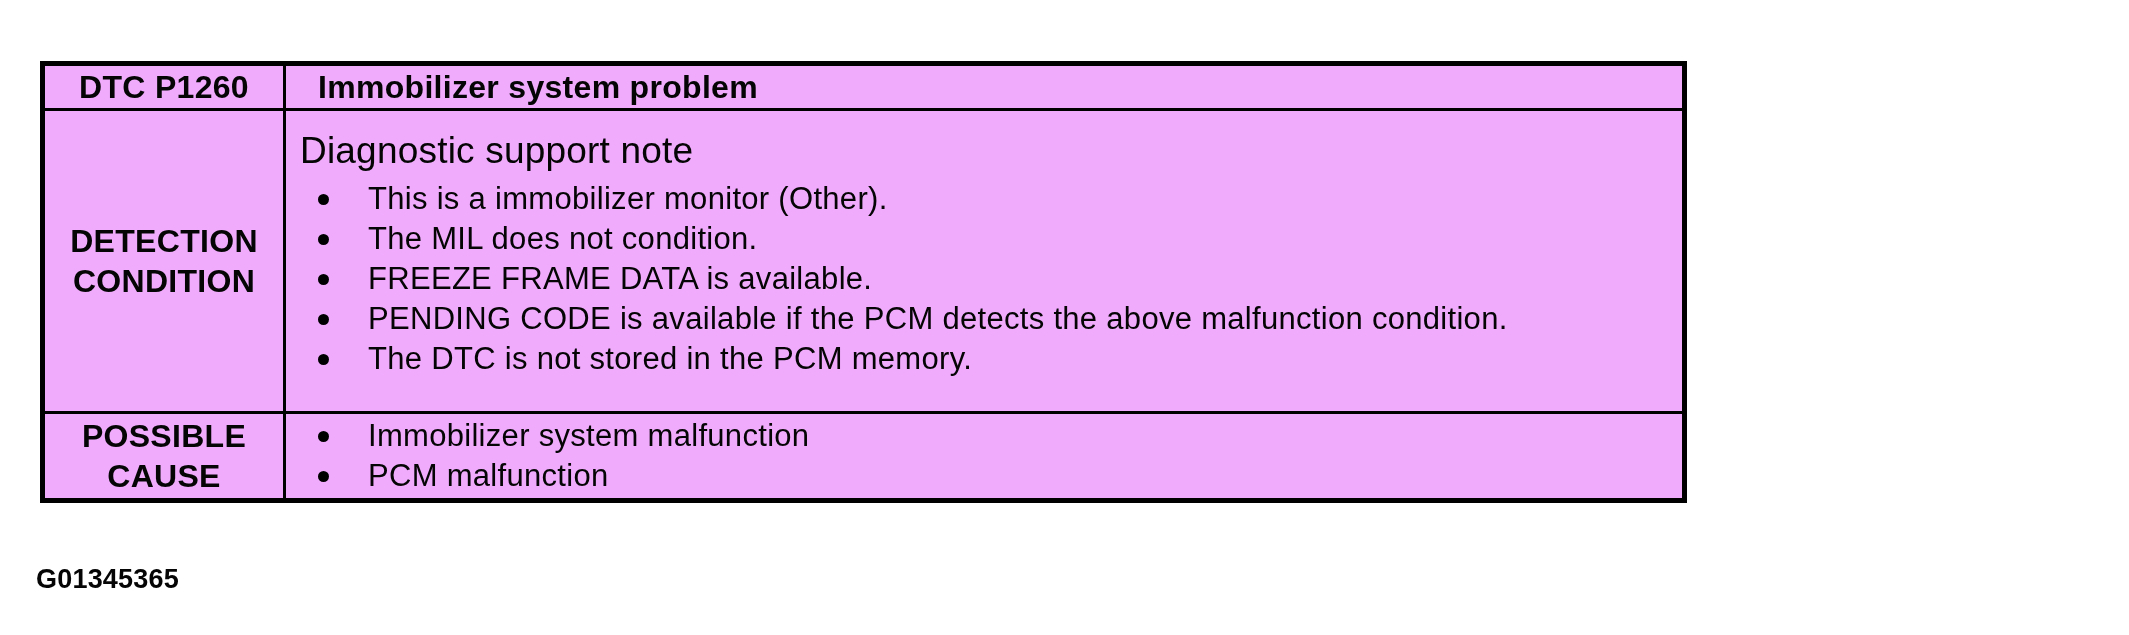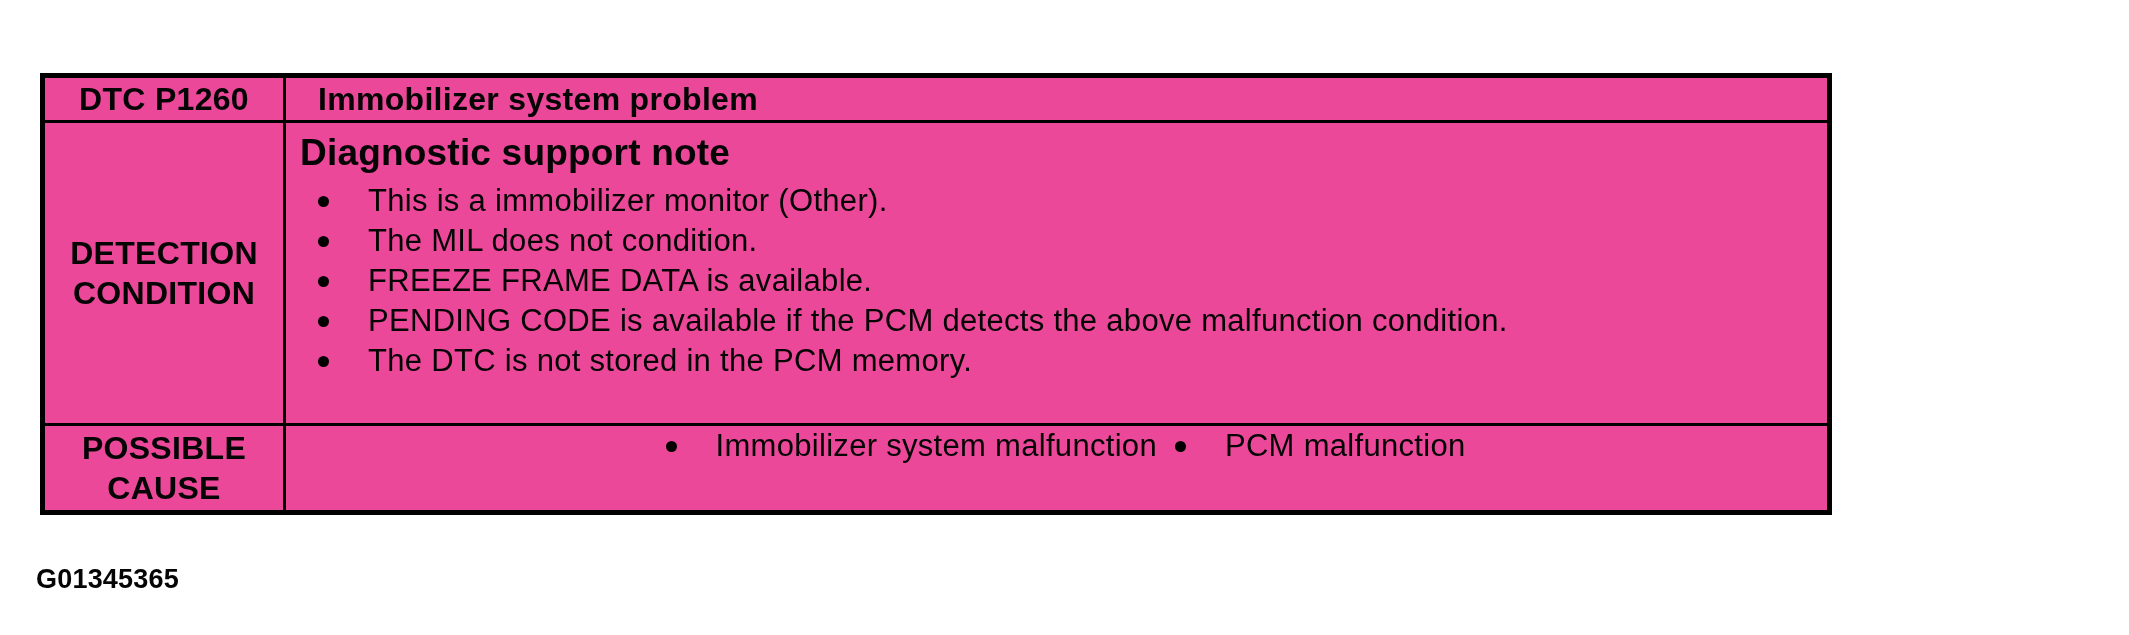--- a/index.html
+++ b/index.html
@@ -19,15 +19,15 @@
   .dtc-table {
     position: absolute;
     left: 40px;
-    top: 73px;
-    width: 1792px;
+    top: 61px;
+    width: 1647px;
     height: 442px;
     border: 5px solid #000000;
     box-sizing: border-box;
     display: grid;
     grid-template-columns: 241px 1fr;
     grid-template-rows: 45px 303px auto;
-    background: #ec4899;
+    background: #f0abfc;
   }
   .cell {
     box-sizing: border-box;

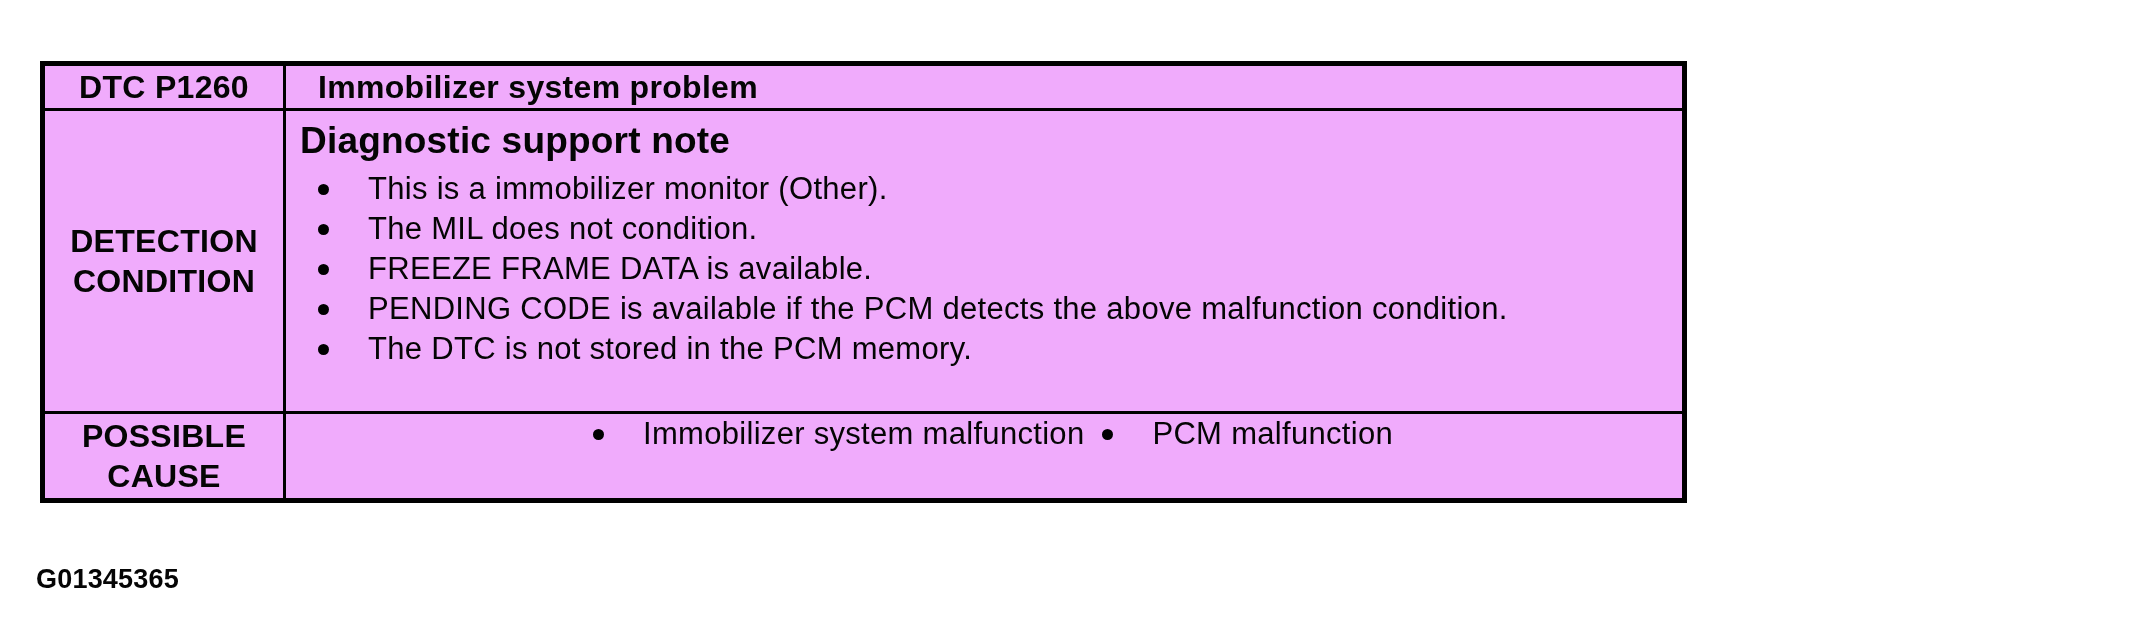--- a/index.html
+++ b/index.html
@@ -83,10 +83,10 @@
     margin: 15px 39px 0 18px;
   }
   .note-heading {
-    font-weight: 700;
+    font-weight: 400;
     font-size: 37px;
     line-height: 44px;
-    margin: 2px 0 6px 0;
+    margin: 12px 0 6px 0;
     letter-spacing: 0.2px;
   }
   .figure-code {

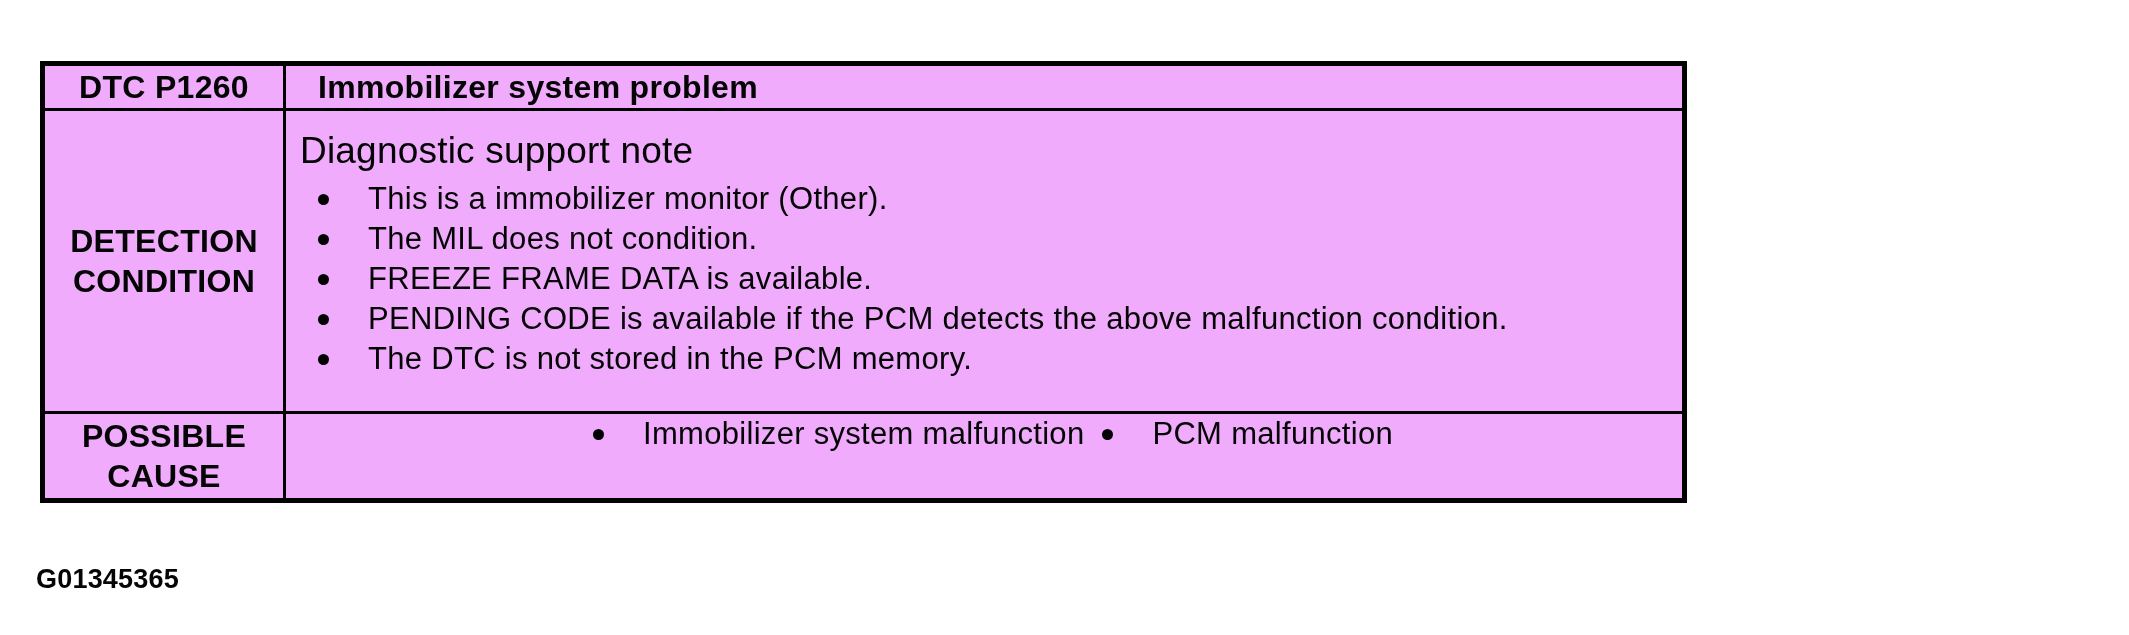--- a/index.html
+++ b/index.html
@@ -64,7 +64,7 @@
   }
   .pc-cell {
     display: flex;
-    flex-direction: row;
+    flex-direction: column;
     justify-content: center;
     padding-top: 0;
     padding-bottom: 0;

